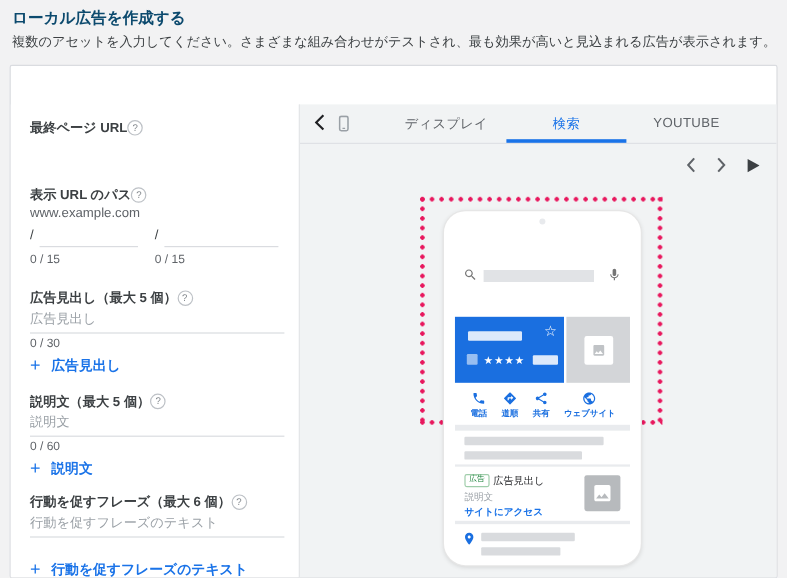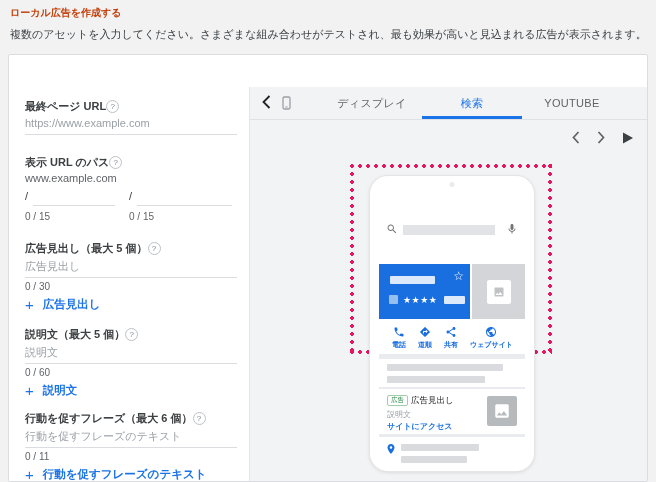--- a/index.html
+++ b/index.html
@@ -6,7 +6,7 @@
   .stage{position:relative;width:656px;height:482px;background:#f2f2f3;overflow:hidden;
     font-family:"Liberation Sans","DejaVu Sans",sans-serif;color:#3c4043;}
   
-  .page-title{position:absolute;left:10px;top:6px;font-size:10px;font-weight:bold;color:#c2410c;}
+  .page-title{position:absolute;left:10px;top:6px;font-size:13px;font-weight:bold;color:#0c4a6e;}
   .page-subtitle{position:absolute;left:10px;top:27px;font-size:11px;color:#3c4043;}
   
   .card{position:absolute;left:8px;top:54px;width:640px;height:428px;background:#fff;

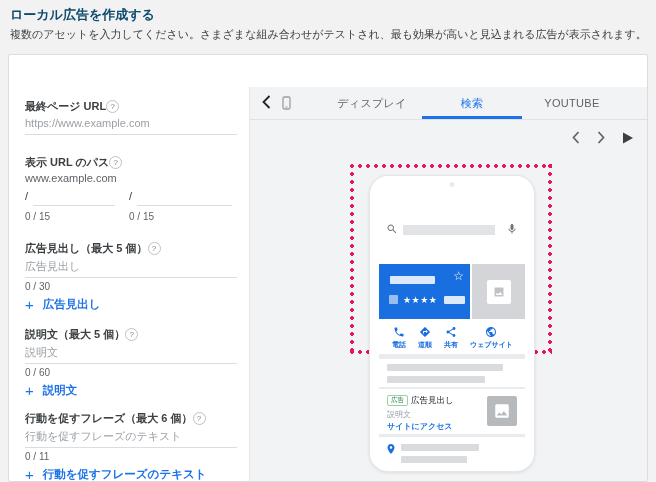--- a/index.html
+++ b/index.html
@@ -116,7 +116,6 @@
           <span>最終ページ URL</span>
           <span class="qmark">?</span>
         </div>
-        <input class="f-input" style="top: 30px;" placeholder="https://www.example.com">
 
         <div class="f-label" style="top:68px">
           <span>表示 URL のパス</span>

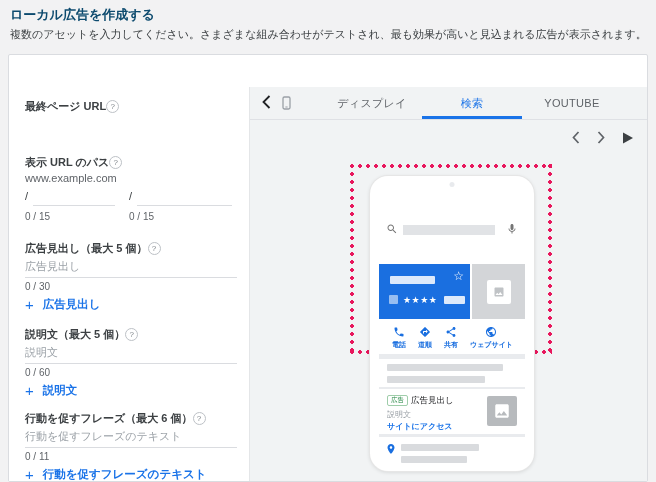--- a/index.html
+++ b/index.html
@@ -161,7 +161,6 @@
           <span class="qmark">?</span>
         </div>
         <input class="f-input" style="top: 343px;" placeholder="行動を促すフレーズのテキスト">
-        <div class="f-counter" style="left:16px;top:364px;width:212px">0 / 11</div>
         <div class="add-link" style="top:380px">
           <span class="plus">+</span>
           <span>行動を促すフレーズのテキスト</span>

